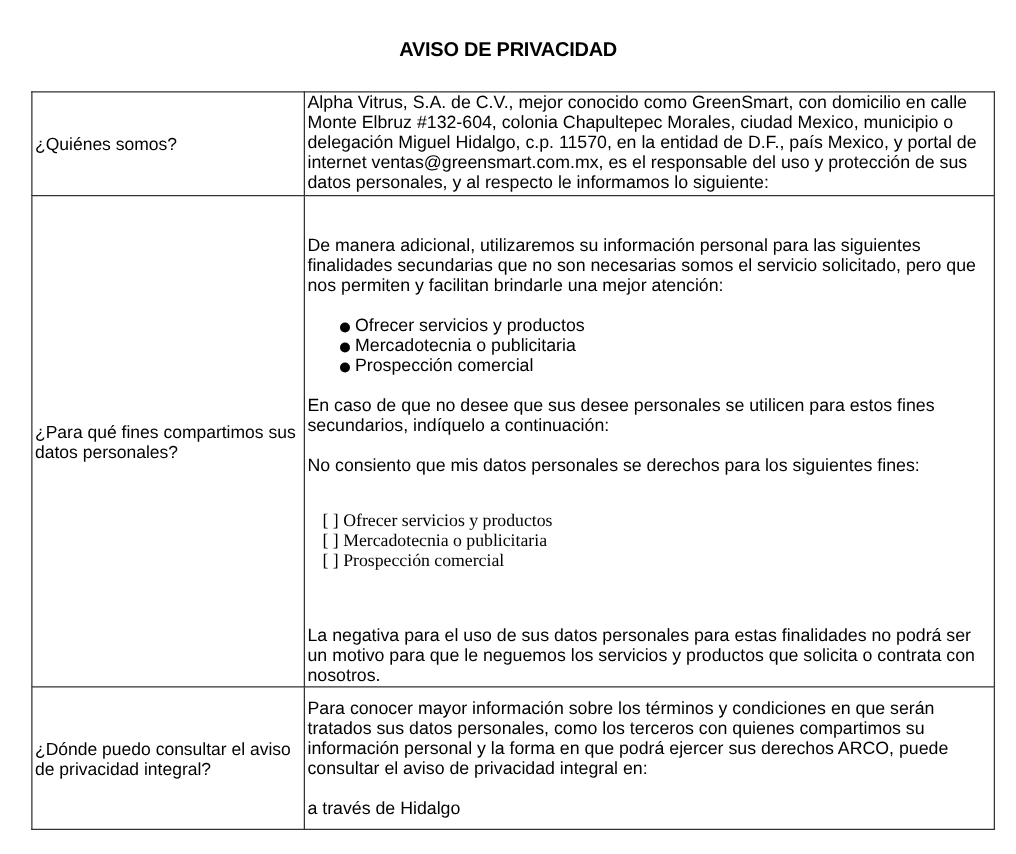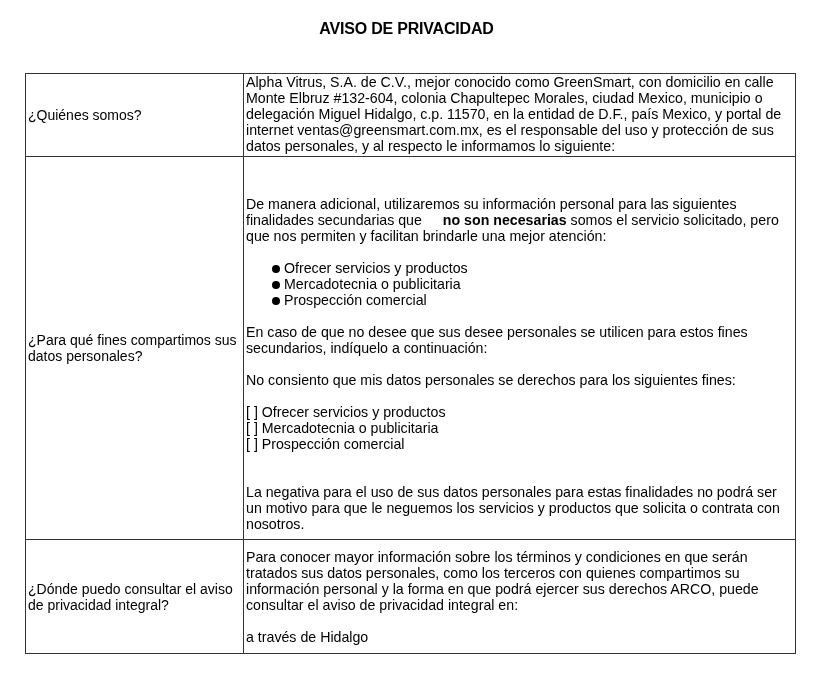--- a/index.html
+++ b/index.html
@@ -8,7 +8,7 @@
       font-family: "Liberation Sans", sans-serif; color: #000;
     }
     .title {
-      position: absolute; left: 0; top: 20px; width: 813px;
+      position: absolute; left: 0; top: 32px; width: 813px;
       text-align: center; font-weight: bold; font-size: 16px;
       letter-spacing: -0.2px;
     }

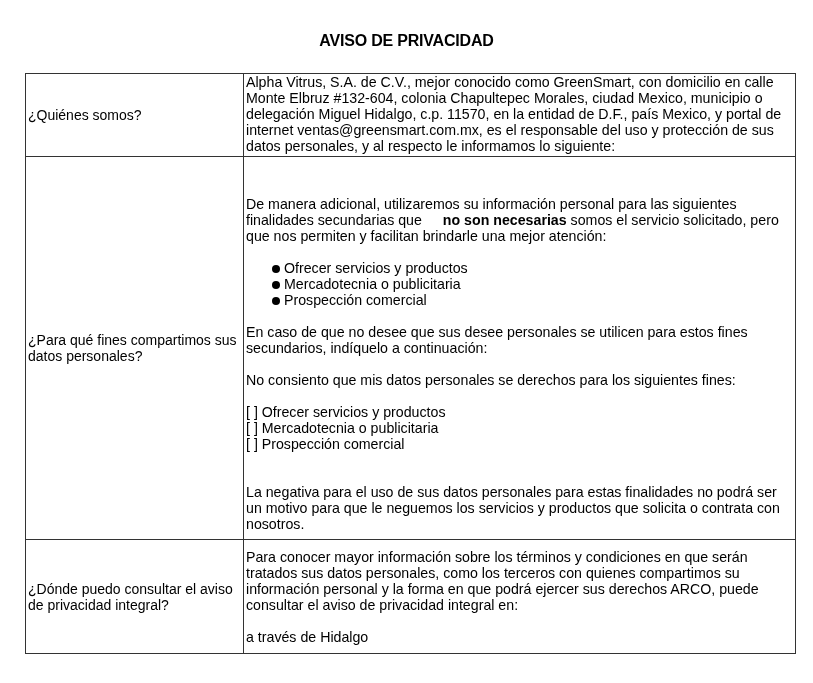--- a/index.html
+++ b/index.html
@@ -37,7 +37,7 @@
       border-radius: 50%; background: #000;
     }
     .checks { margin: 0; padding: 0; list-style: none; }
-    b.strong { font-weight: bold; margin-left: 17px; }
+    b.strong { font-weight: normal; }
   </style>
 </head>
 <body>

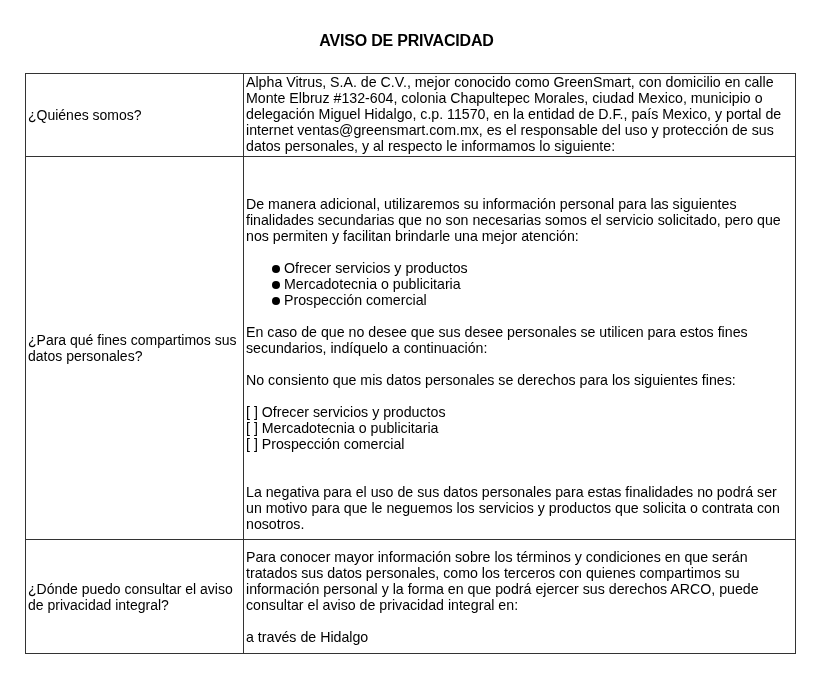--- a/index.html
+++ b/index.html
@@ -36,7 +36,7 @@
       position: absolute; left: 0; top: 5px; width: 8px; height: 8px;
       border-radius: 50%; background: #000;
     }
-    .checks { margin: 0; padding: 0; list-style: none; }
+    .checks { margin: 12px; padding: 0; list-style: none; font-family: Liberation Serif, serif; }
     b.strong { font-weight: normal; }
   </style>
 </head>

